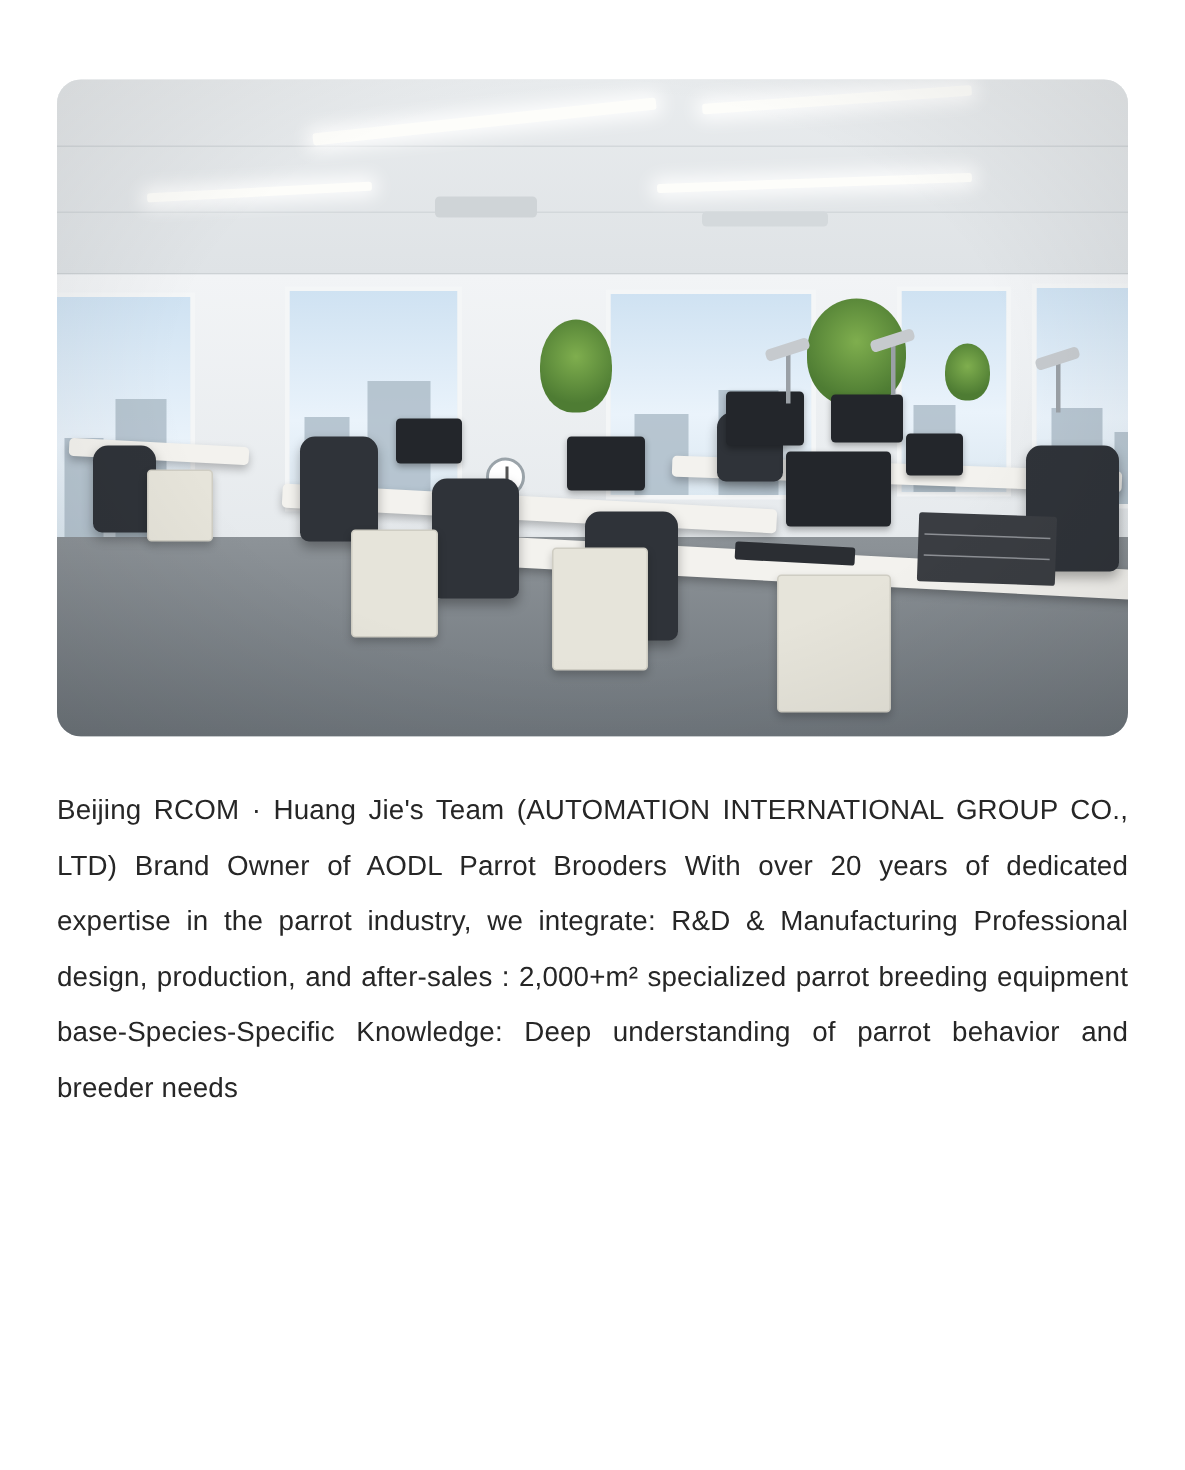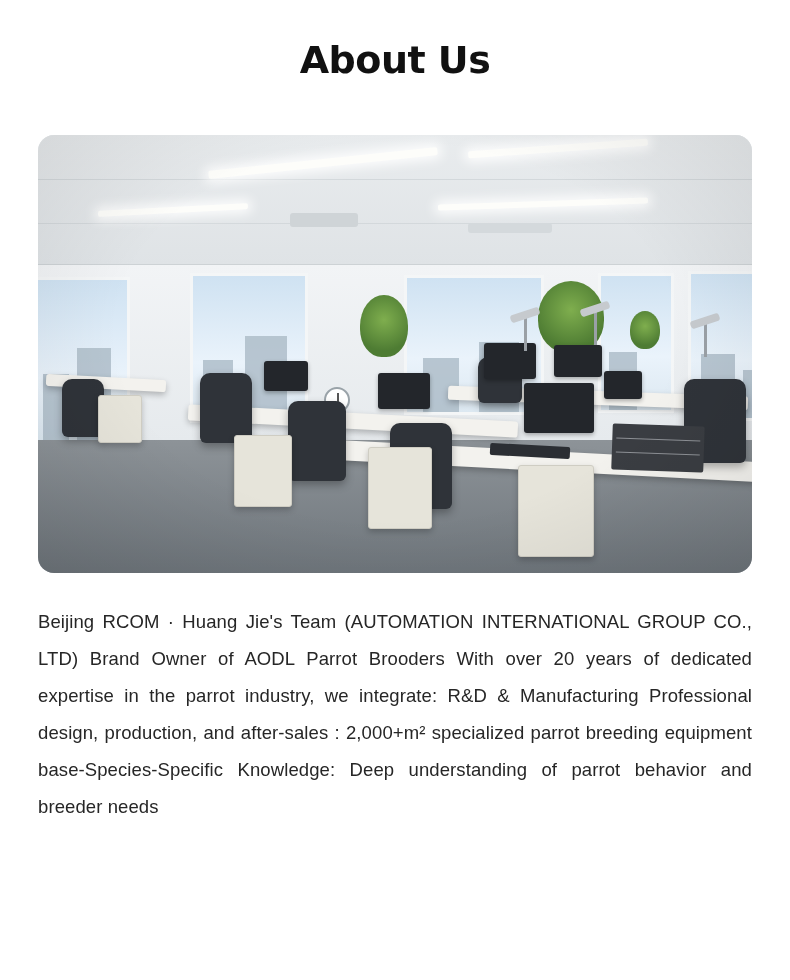--- a/index.html
+++ b/index.html
@@ -190,7 +190,6 @@
 
 <div class="page">
 
-  <h1 class="page-title">About Us</h1>
 
   <div class="hero-wrap">
     <div class="photo">

